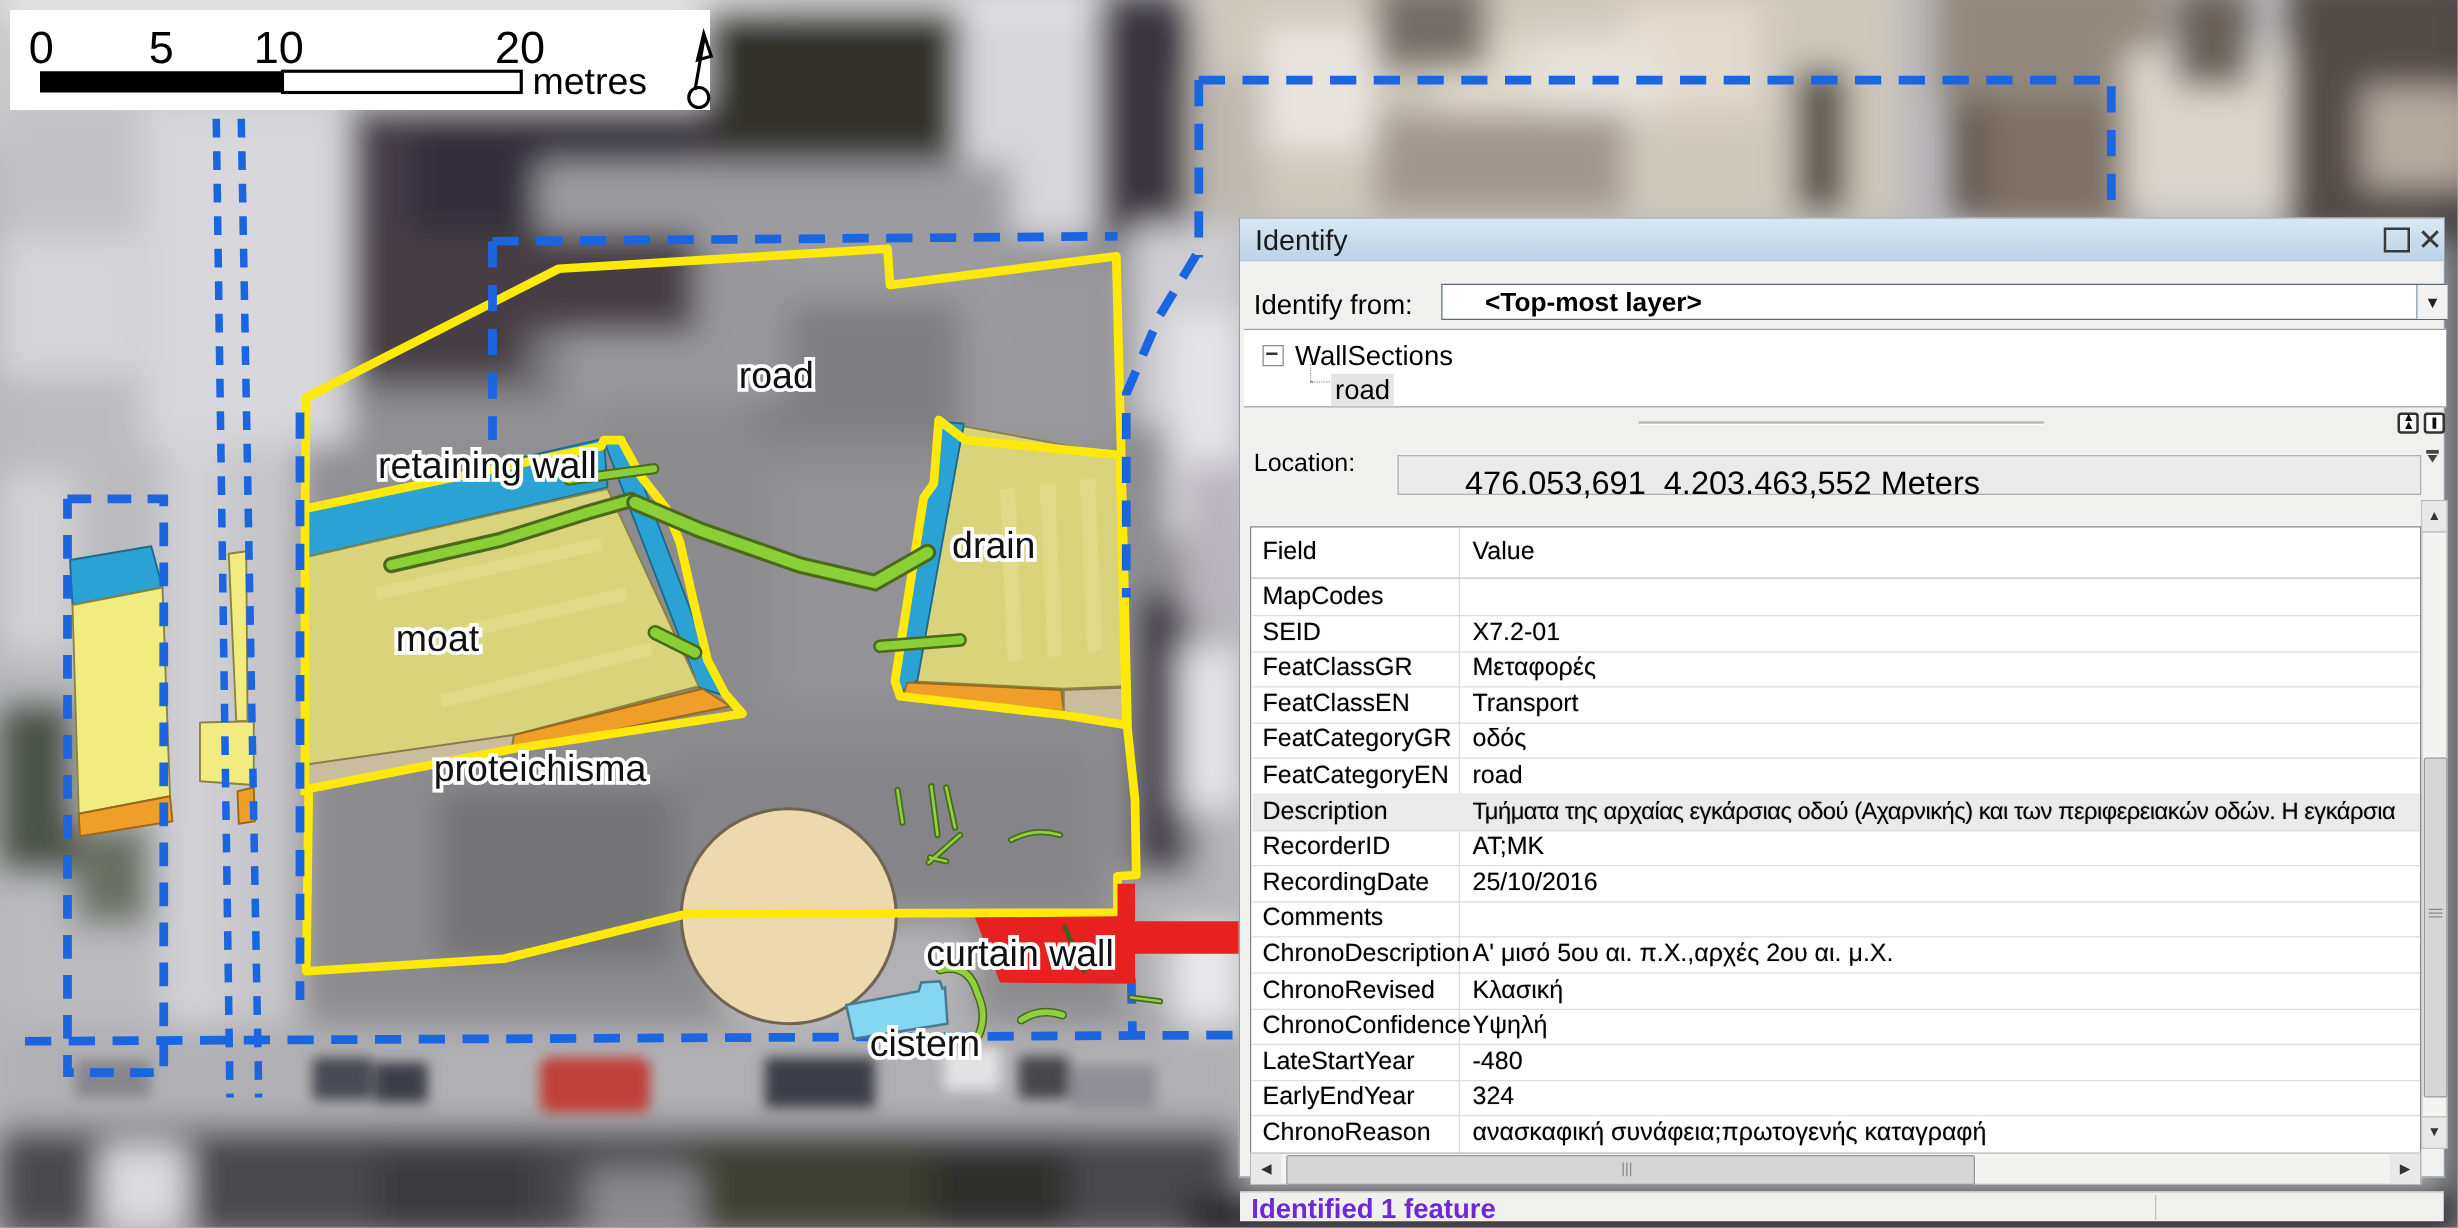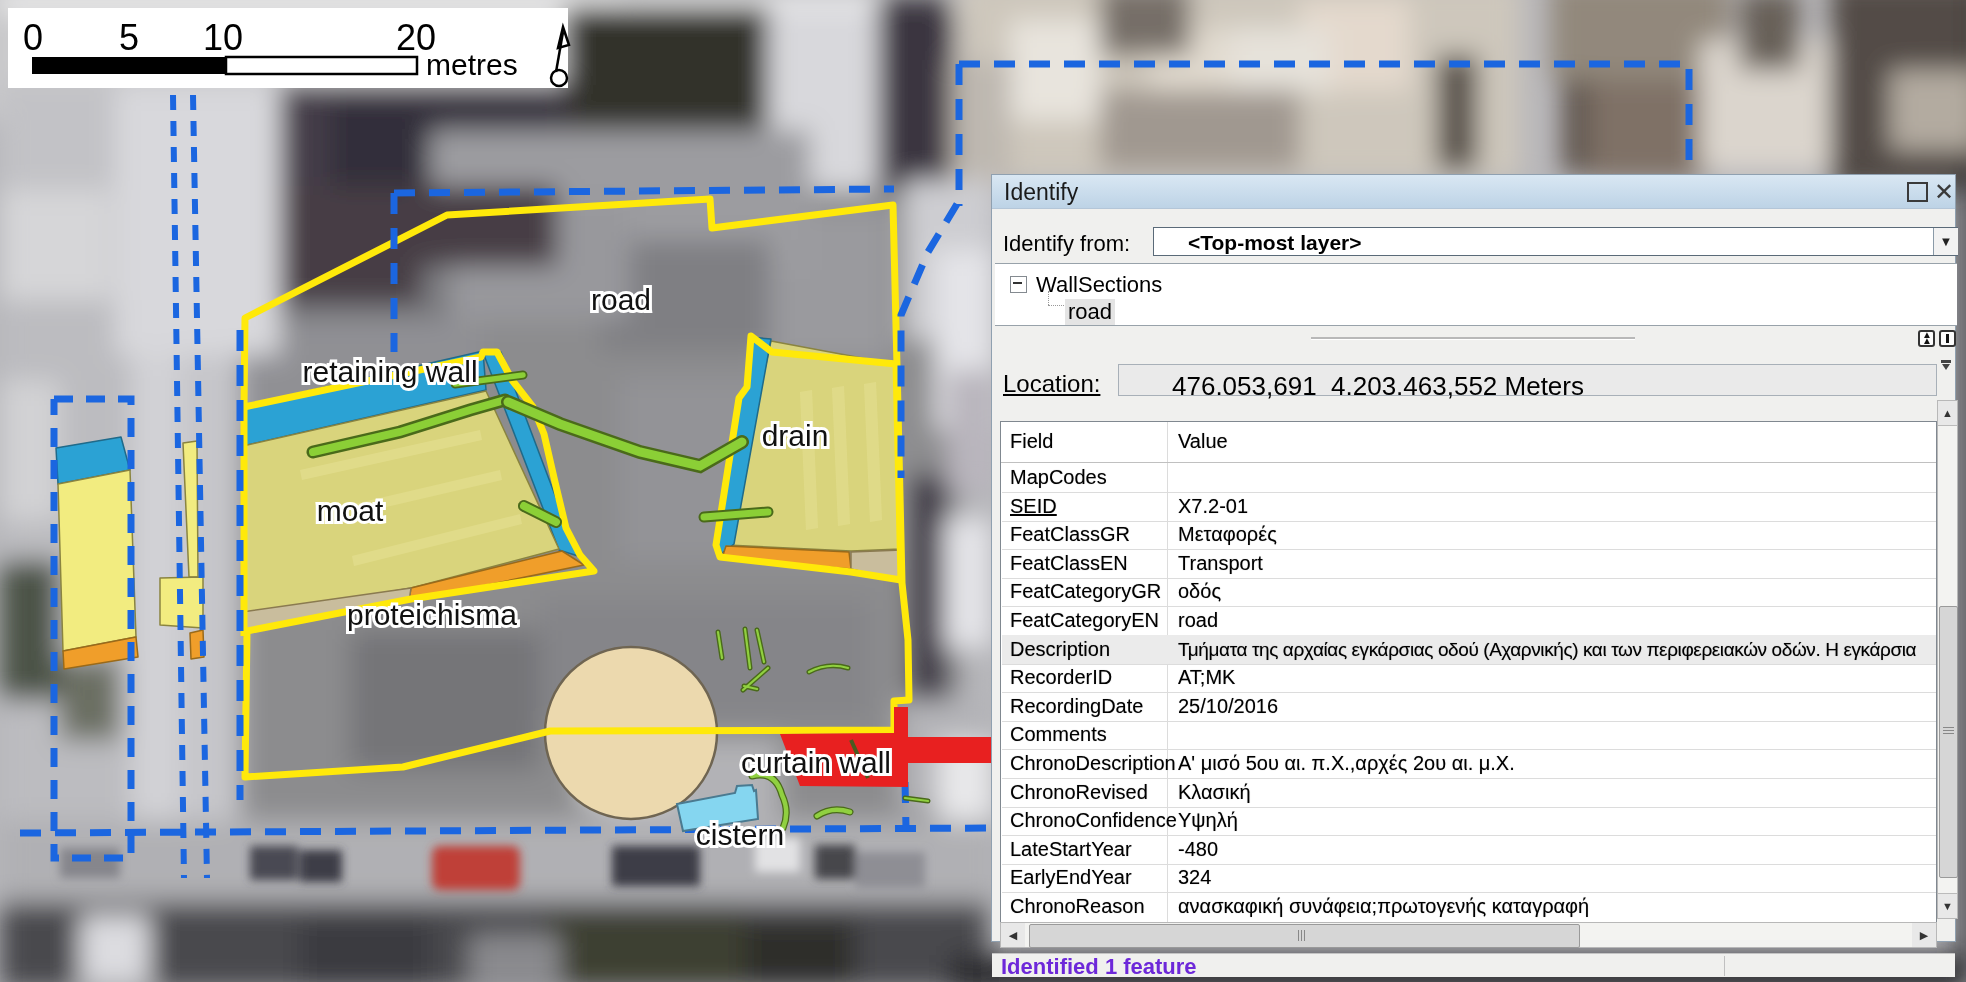--- a/index.html
+++ b/index.html
@@ -235,7 +235,7 @@
         <div style="position:absolute;left:5px;top:2px;width:3px;height:9px;background:#111;"></div>
       </div>
 
-<div class="abs" style="left:11px;top:195px;font-size:24px;text-decoration:underline;">Location:</div>
+<div class="abs" style="left:11px;top:185px;font-size:20px;">Location:</div>
 <div class="abs" style="left:126px;top:189px;width:819px;height:32px;background:#eaeaea;border:1px solid #a8b0b8;box-sizing:border-box;"></div>
 <div class="abs" style="left:180px;top:196px;font-size:26px;">476.053,691&nbsp; 4.203.463,552 Meters</div>
 <div class="abs" style="left:949px;top:185px;width:10px;height:3px;background:#444;"></div>

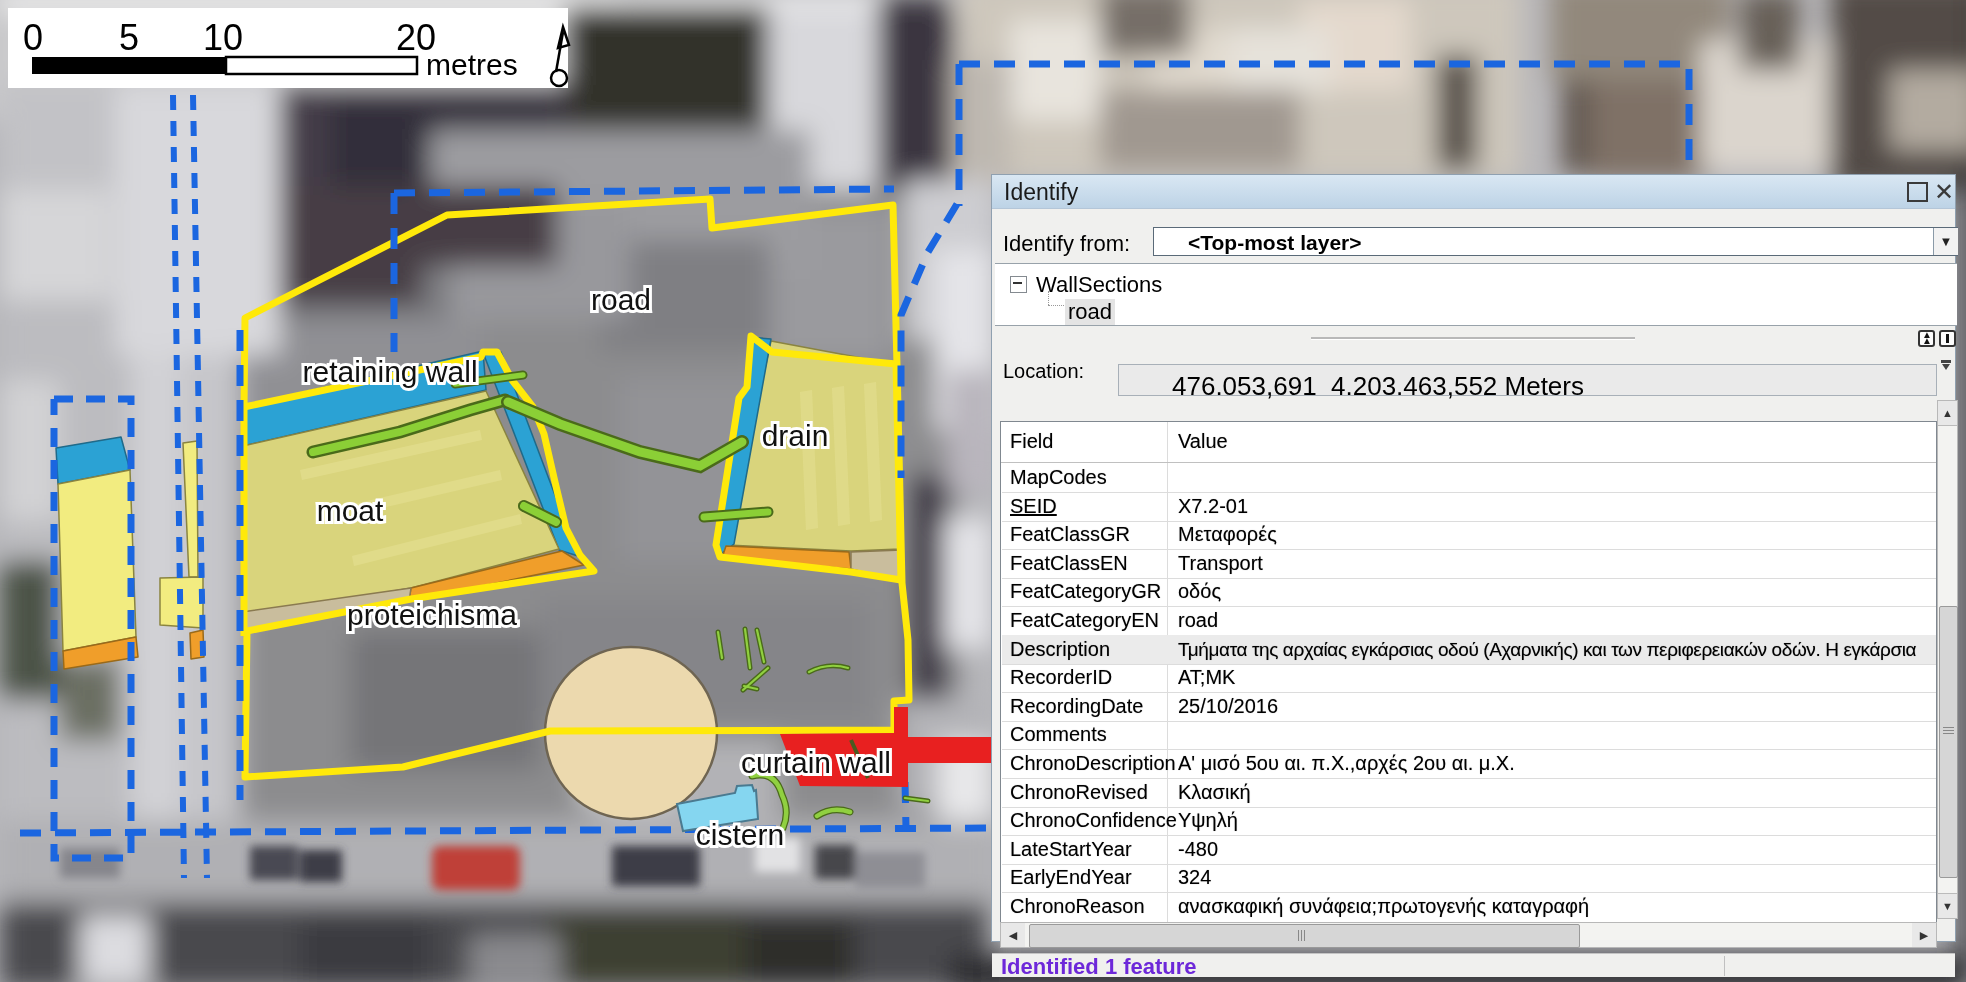--- a/index.html
+++ b/index.html
@@ -249,7 +249,7 @@
 <div style="position:absolute;left:1px;top:41px;width:935px;height:28.6px;border-bottom:1px solid #dcdcdc;"></div>
         <div class="ct" style="left:9px;top:44px;">MapCodes</div>
         <div style="position:absolute;left:1px;top:70px;width:935px;height:28.6px;border-bottom:1px solid #dcdcdc;"></div>
-        <div class="ct" style="left:9px;top:73px;text-decoration:underline;">SEID</div>
+        <div class="ct" style="left:9px;top:73px;">SEID</div>
         <div class="ct" style="left:177px;top:73px;width:755px;">X7.2-01</div>
         <div style="position:absolute;left:1px;top:98px;width:935px;height:28.6px;border-bottom:1px solid #dcdcdc;"></div>
         <div class="ct" style="left:9px;top:101px;">FeatClassGR</div>

